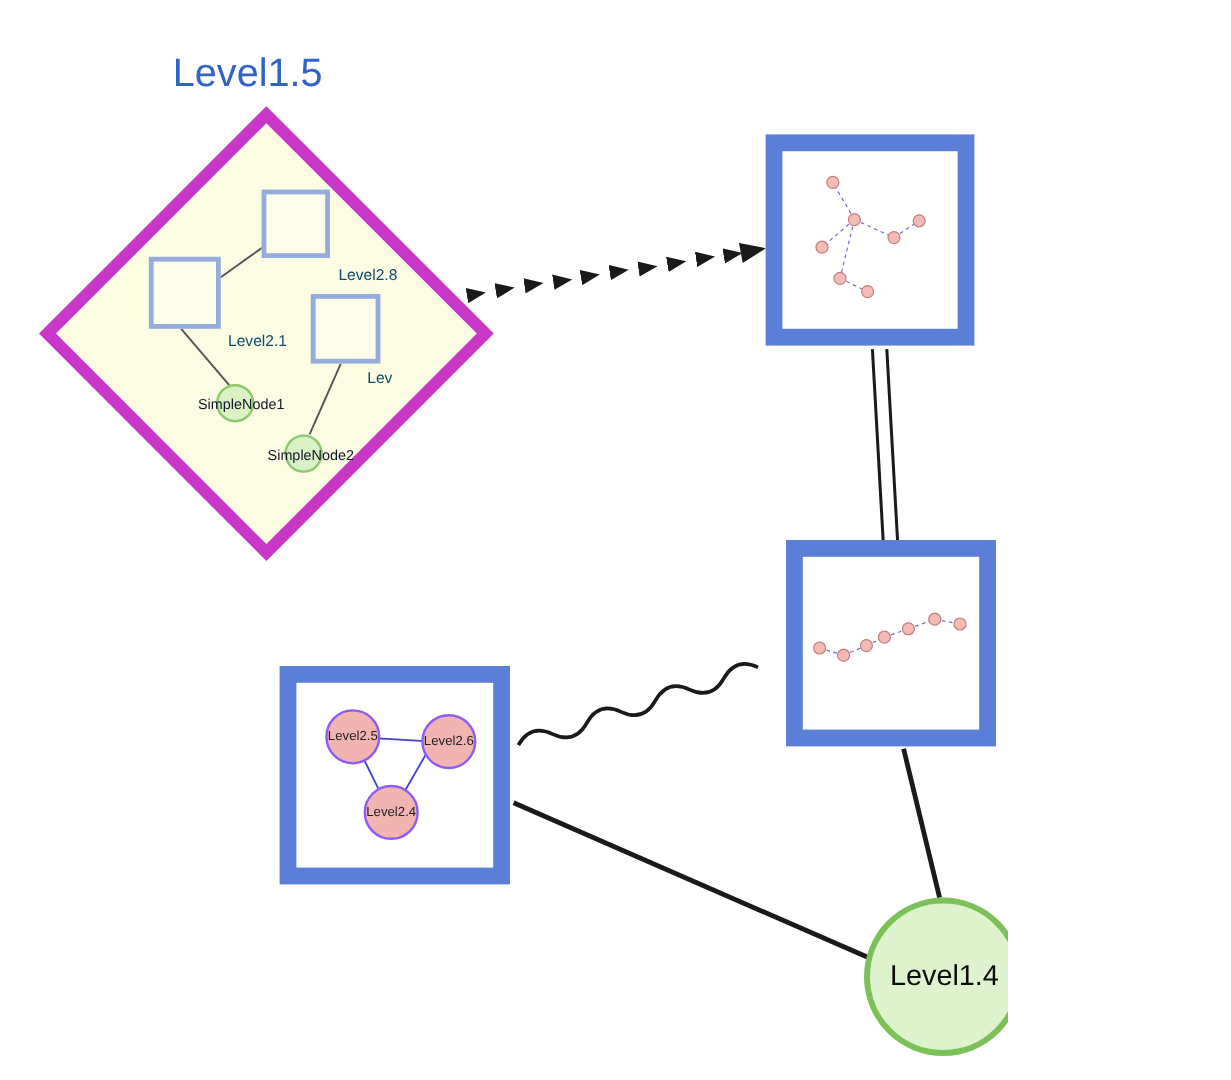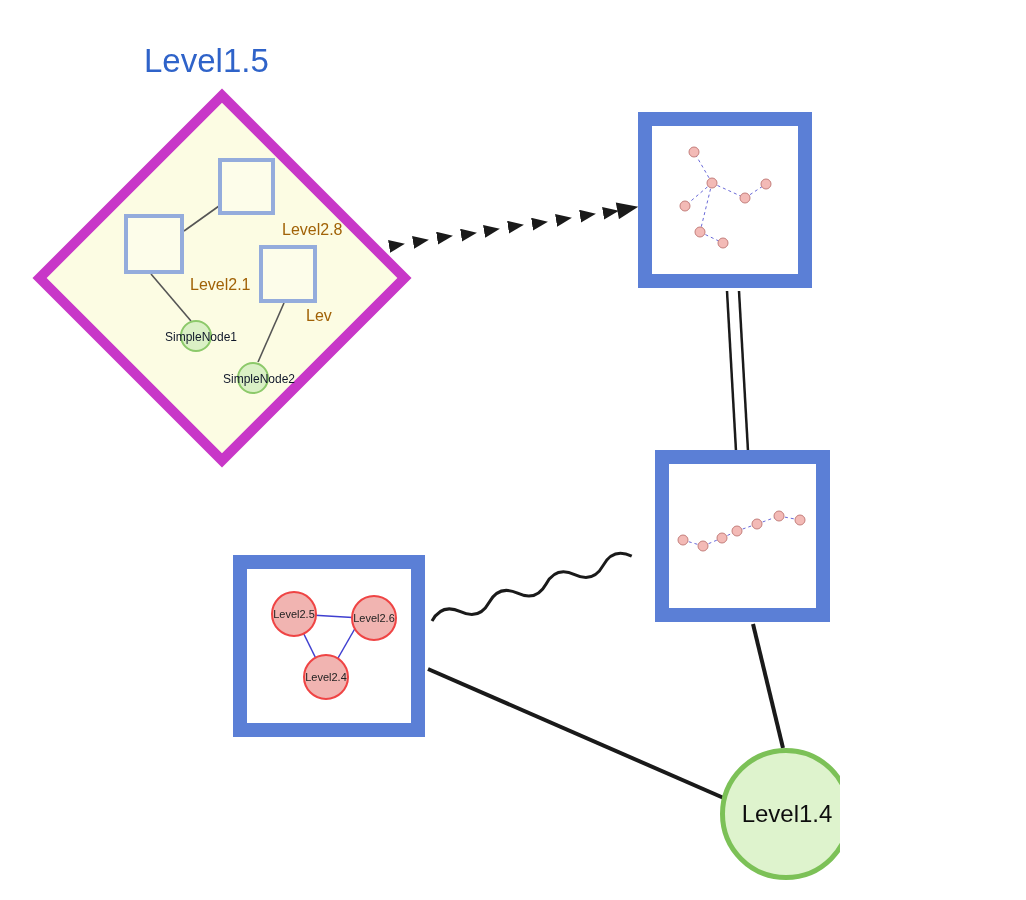--- a/index.html
+++ b/index.html
@@ -10,7 +10,7 @@
   .diamond{position:absolute;left:88px;top:144px;width:268px;height:268px;border:10px solid #c837c8;
            background:#fcfce3;transform:rotate(45deg);z-index:1}
   .sq2{position:absolute;border:4px solid #94acdc;background:#fdfdea;z-index:3}
-  .lbl-sm{position:absolute;color:#a16207;font-size:16px;z-index:5;white-space:nowrap}
+  .lbl-sm{position:absolute;color:#0c4a6e;font-size:13px;z-index:5;white-space:nowrap}
   .gcirc{position:absolute;border-radius:50%;background:#daf0c5;border:2px solid #8cc96a;z-index:3}
   .glbl{position:absolute;font-size:12px;color:#0f172a;z-index:5;transform:translate(-50%,-50%);white-space:nowrap}
   .bigsq{position:absolute;border:14px solid #5b7fd6;background:#fff;z-index:3}

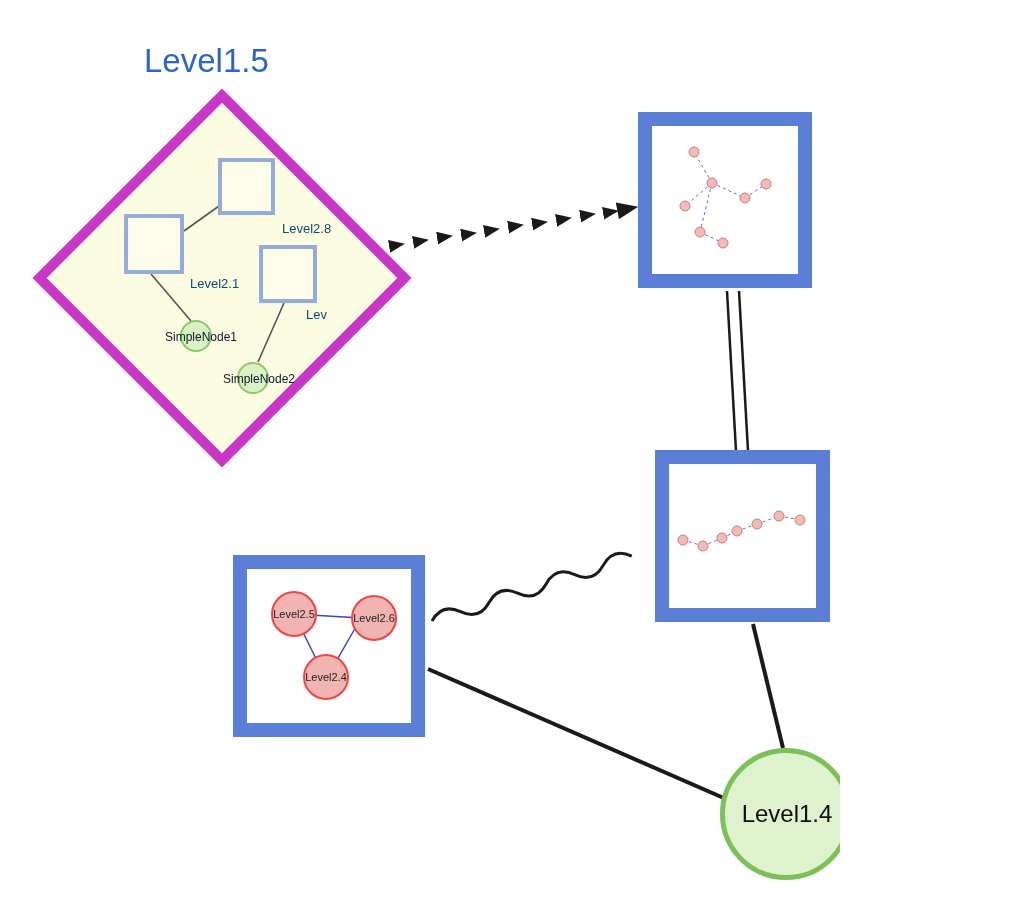--- a/index.html
+++ b/index.html
@@ -16,7 +16,7 @@
   .bigsq{position:absolute;border:14px solid #5b7fd6;background:#fff;z-index:3}
   .bigcirc{position:absolute;border-radius:50%;background:#def3cd;border:5px solid #7cc157;z-index:3}
   .l14lbl{position:absolute;z-index:5;font-size:24px;color:#0d0d0d;transform:translate(-50%,-50%);white-space:nowrap}
-  .pcirc{position:absolute;width:46px;height:46px;border-radius:50%;background:#f1b4b1;border:2px solid #ef4444;
+  .pcirc{position:absolute;width:46px;height:46px;border-radius:50%;background:#f1b4b1;border:2px solid #8b5cf6;
          display:flex;align-items:center;justify-content:center;font-size:11px;color:#222;overflow:hidden;z-index:4}
   .trisvg{position:absolute;left:0;top:0;z-index:3}
 </style>

